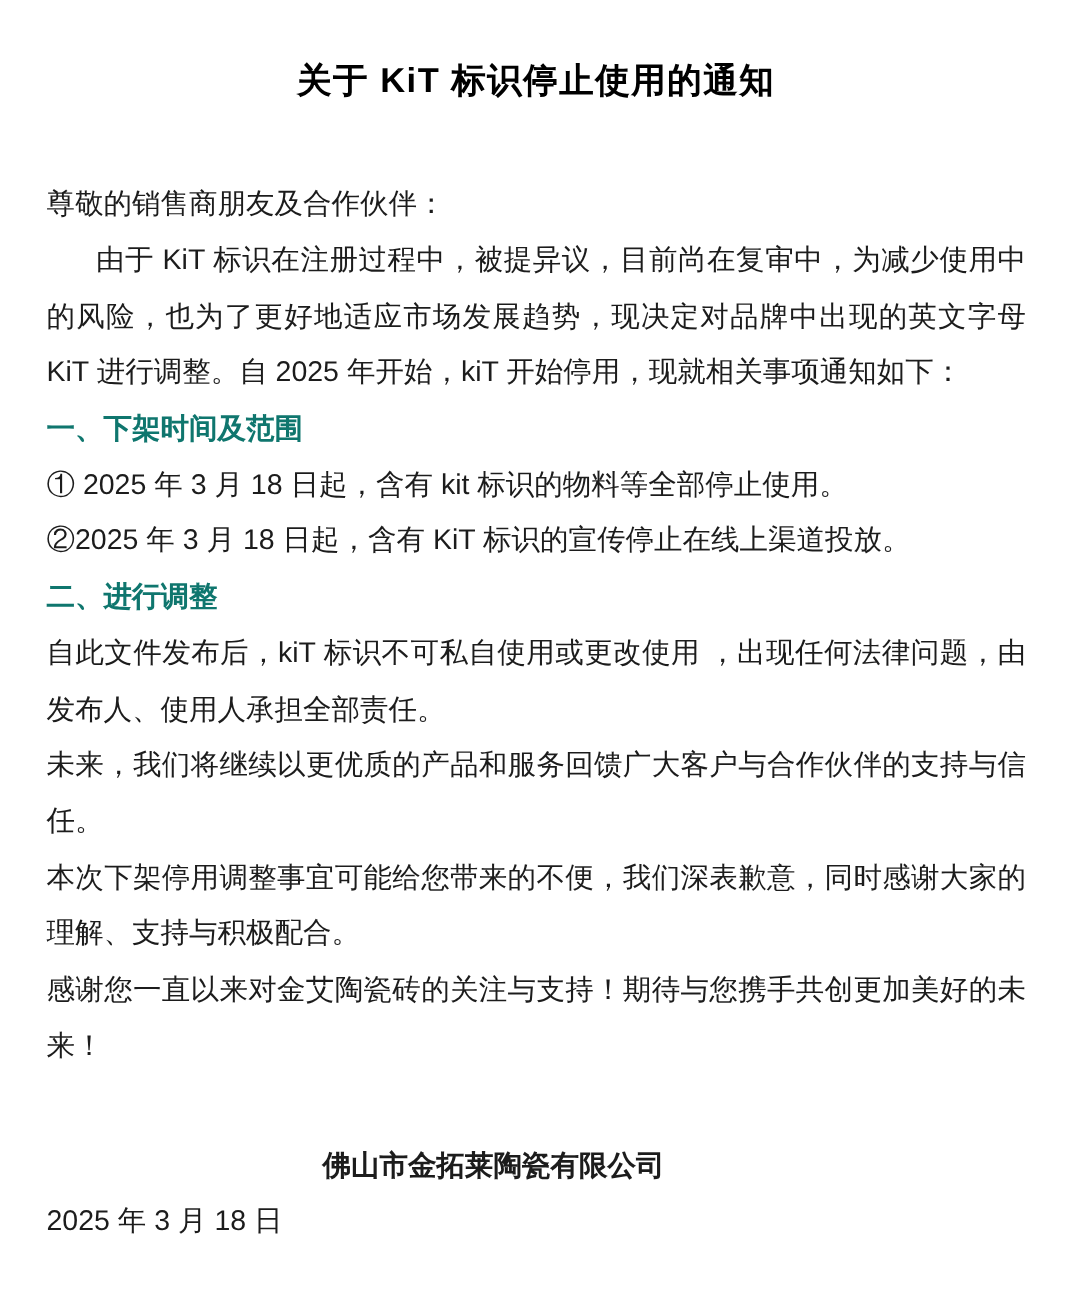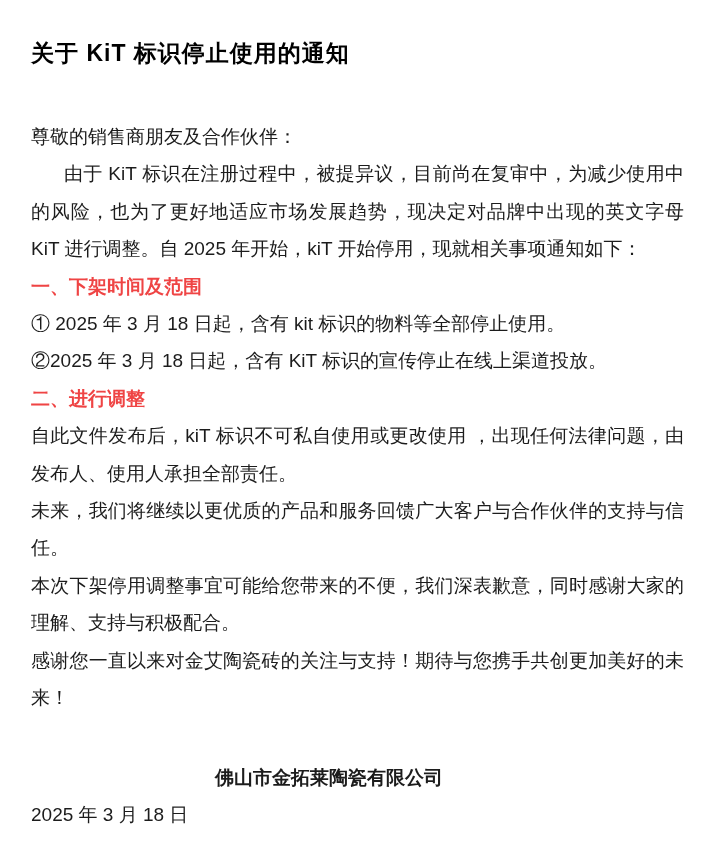--- a/index.html
+++ b/index.html
@@ -27,7 +27,7 @@
   }
   .doc-title{
     margin:36px 0 0 0;
-    text-align:left;
+    text-align:center;
     font-size:23px;
     font-weight:bold;
     letter-spacing:1px;

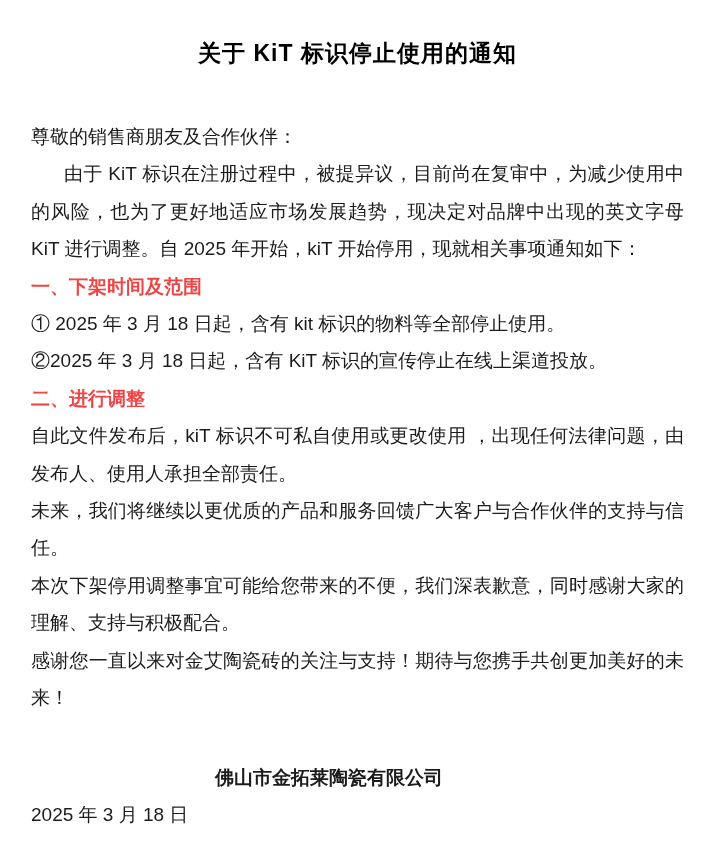--- a/index.html
+++ b/index.html
@@ -42,7 +42,7 @@
   }
   .doc-body p{margin:0;}
   .indent{text-indent:33px;}
-  .section-heading{font-weight:bold;color:#ef4444;}
+  .section-heading{font-weight:bold;color:#0f766e;}
   .signature-block{margin-top:42px;}
   .signature-company{
     text-align:center;

